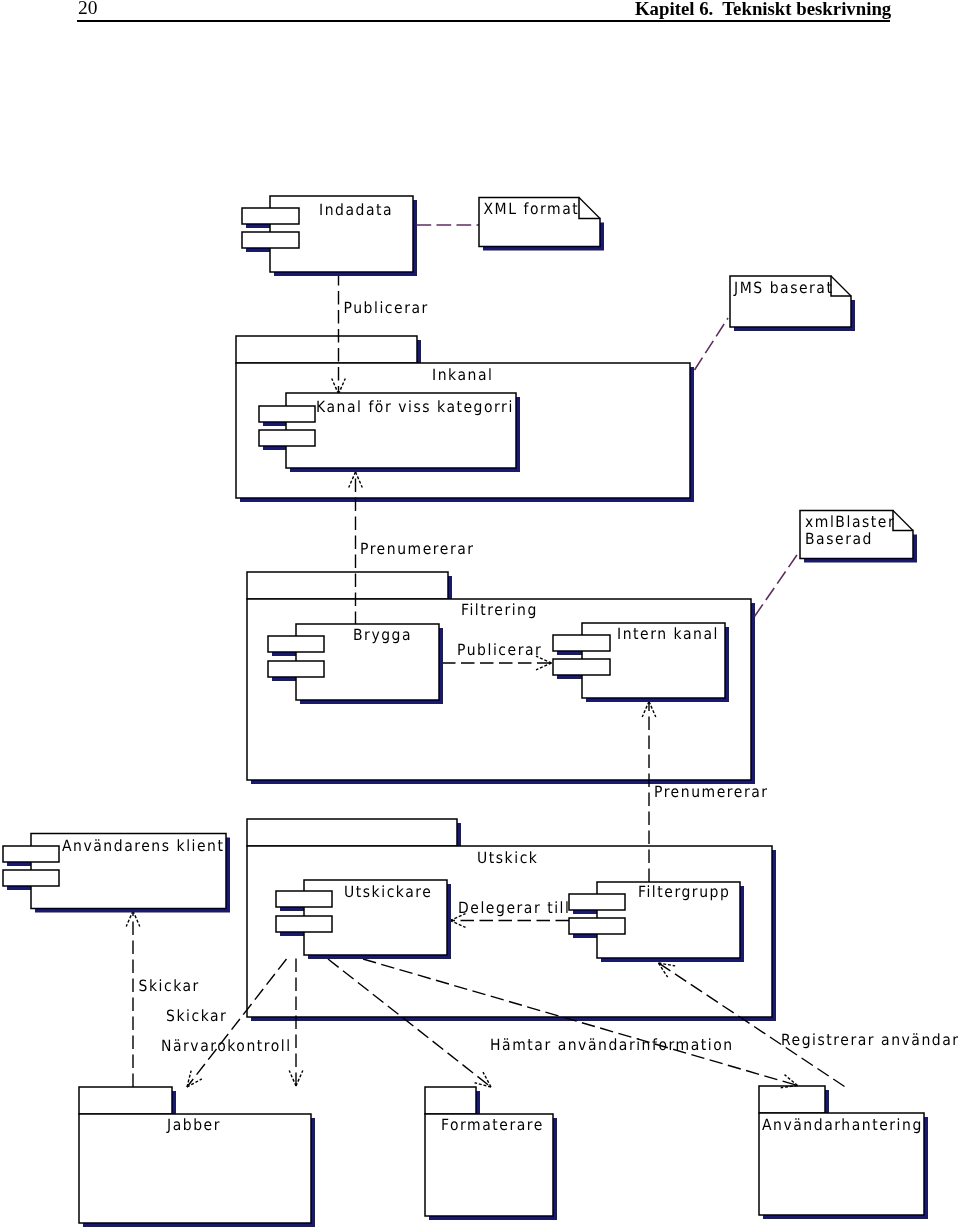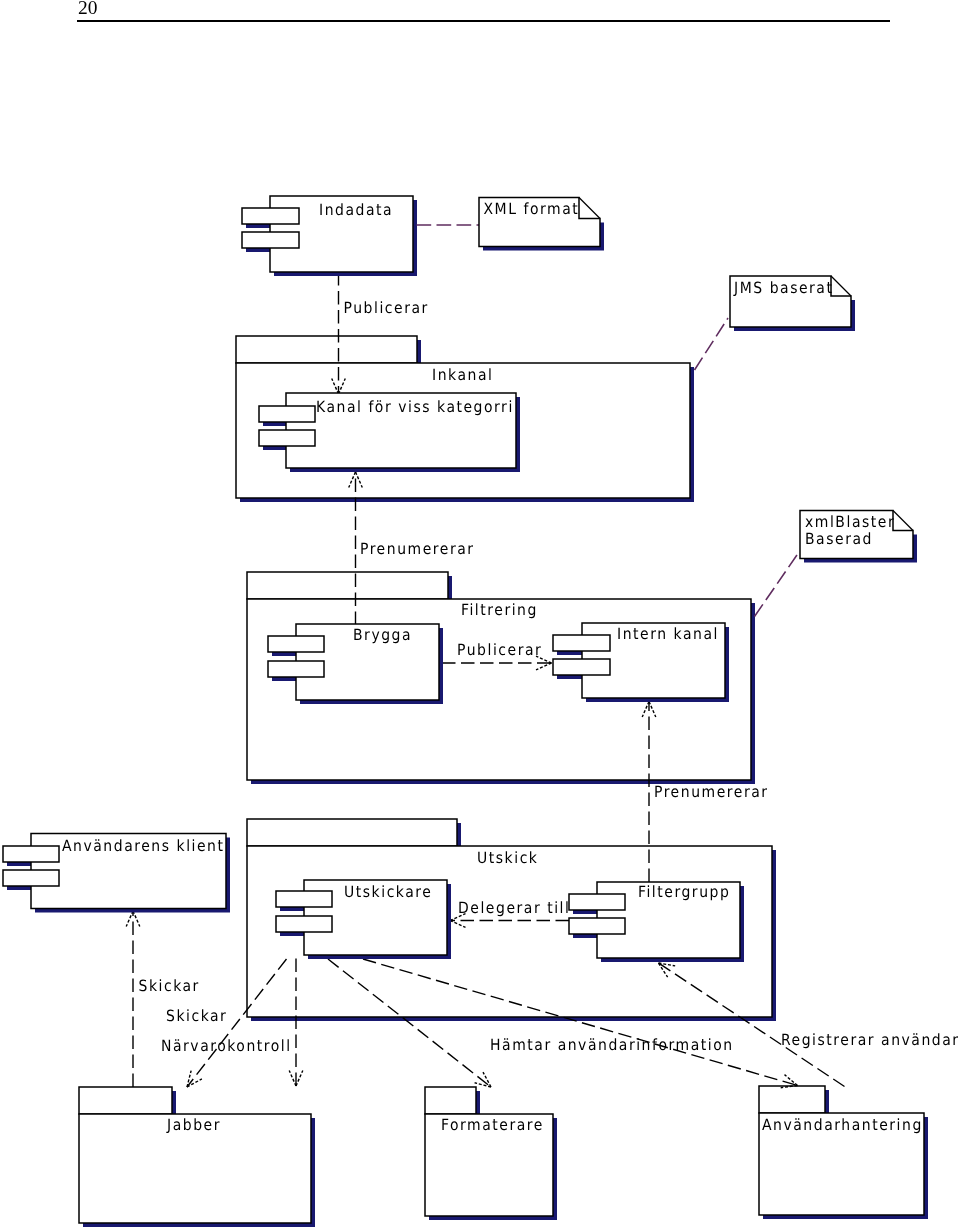--- a/index.html
+++ b/index.html
@@ -24,6 +24,7 @@
 <div class="page">
   <div class="hdr">
     <div class="hdr-num">20</div>
+    <div class="hdr-title">Kapitel 6.  Tekniskt beskrivning</div>
     <div class="hdr-rule"></div>
   </div>
   <svg class="diagram" id="diagram" width="960" height="1231" viewBox="0 0 960 1231">

